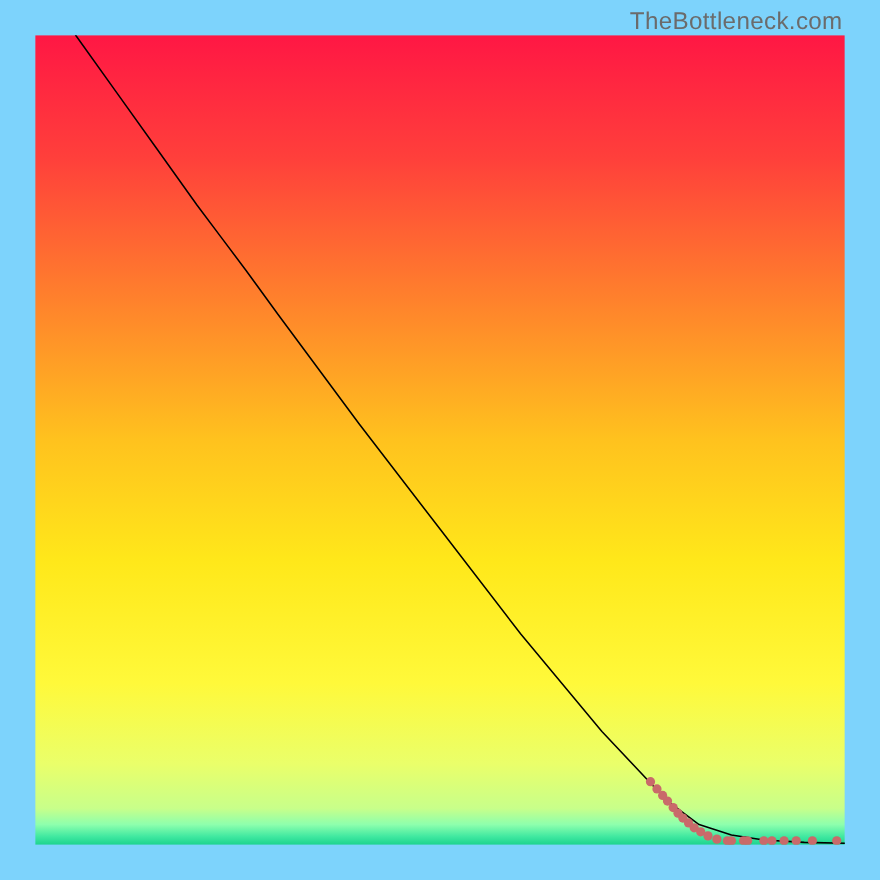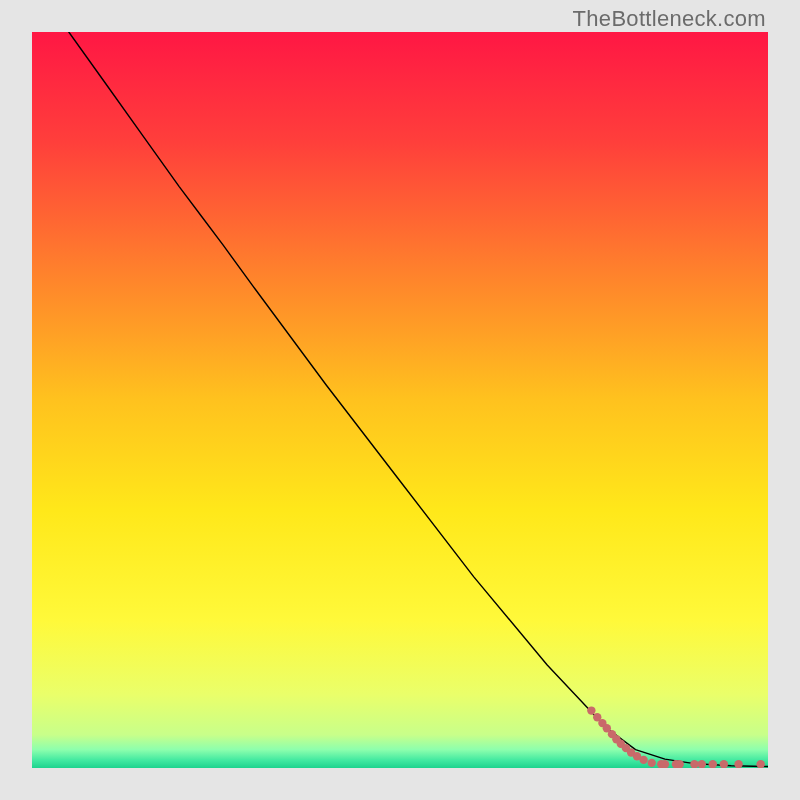--- a/index.html
+++ b/index.html
@@ -15,7 +15,7 @@
     position: relative;
     width: 800px;
     height: 800px;
-    background: #e5e5e5;
+    background: #7dd3fc;
   }
   .plot {
     position: absolute;

